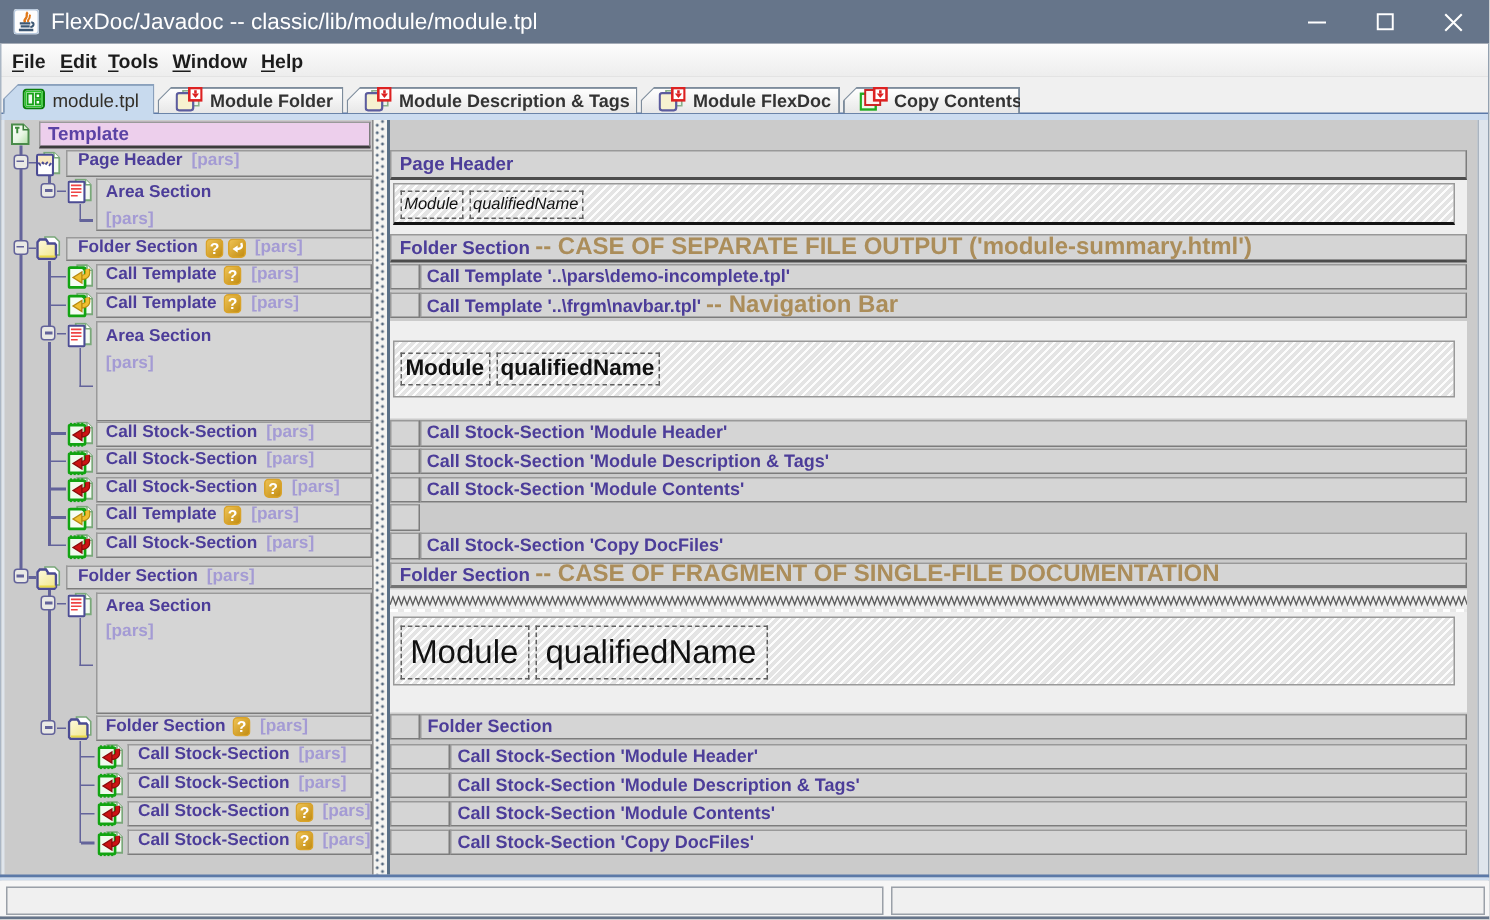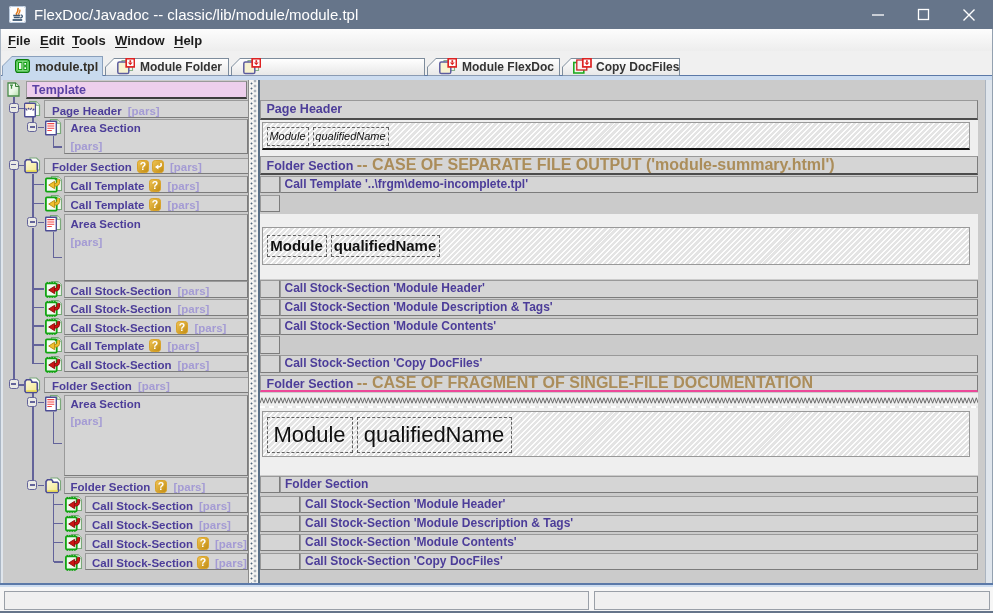--- a/index.html
+++ b/index.html
@@ -26,7 +26,7 @@
 #tabsel .in{position:absolute;left:1px;top:1px;right:1px;bottom:0;
   clip-path:polygon(0 100%,0 9px,9px 0,100% 0,100% 100%);background:#c8daee}
 #tabsel .tx{position:absolute;left:33px;top:2px;height:17px;line-height:18px;
-  font-size:12.5px;font-weight:bold;color:#332f28}
+  font-size:12.5px;font-weight:normal;color:#332f28}
 .tline1{left:0;top:74.5px;width:993px;height:1.5px;background:#5b79a8}
 .tline2{left:0;top:76px;width:993px;height:4px;background:#ccdcf0}
 .tabsel-foot{left:3px;top:75px;width:99px;height:5px;background:#c8daee}

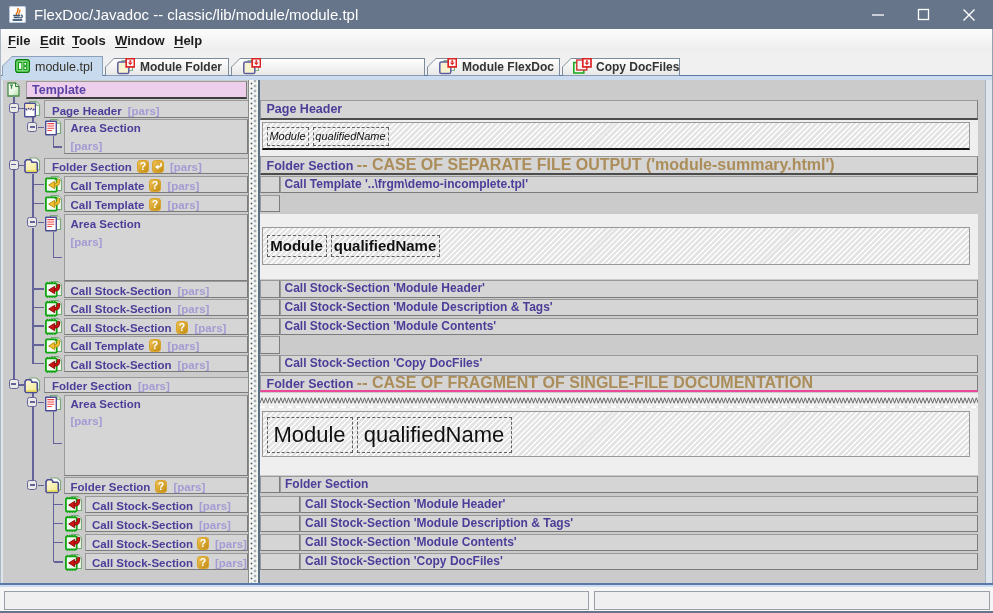--- a/index.html
+++ b/index.html
@@ -119,6 +119,7 @@
 </svg>
 <div class="tab" style="left:231px;width:194px">
       <div class="in"></div>
+      <div class="tx" style="left:35px">Module Description &amp; Tags</div>
     </div>
 <svg class="ab" style="left:243px;top:58px" width="18" height="17" viewBox="0 0 18 17">
 <path d="M5 2.5 h7.5 l3 3 v7 h-10.5 z" fill="#eef7ee" stroke="#8ab08a" stroke-width="1.1"></path>

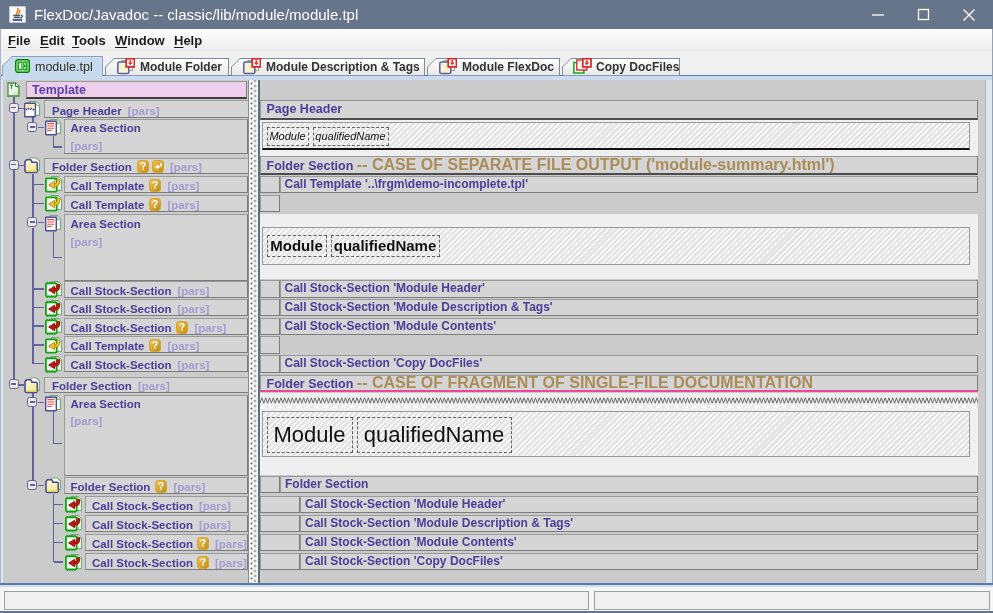--- a/index.html
+++ b/index.html
@@ -141,7 +141,7 @@
 </svg>
 <div class="tab" style="left:562px;width:118px">
       <div class="in"></div>
-      <div class="tx" style="left:34px">Copy DocFiles</div>
+      <div class="tx" style="left:34px">Copy Contents</div>
     </div>
 <svg class="ab" style="left:573px;top:58px" width="19" height="17" viewBox="0 0 19 17">
 <rect x="0.8" y="4.5" width="10" height="10.5" fill="#eafaea" stroke="#22aa22" stroke-width="1.6"></rect>

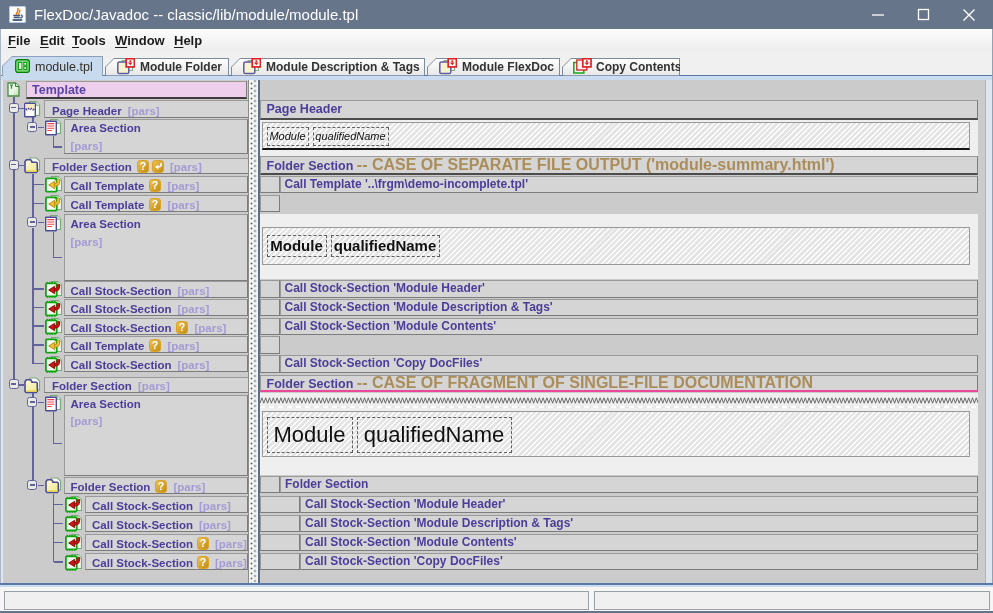--- a/index.html
+++ b/index.html
@@ -54,7 +54,7 @@
 
 .trow{position:absolute;background:#d5d5d5;border:1px solid #7c7c7c;
   border-top-color:#9a9a9a;border-left-color:#9a9a9a;font-size:11.5px;font-weight:bold;
-  color:#4c3d99;white-space:nowrap;display:flex;align-items:flex-end;padding-left:6px}
+  color:#4c3d99;white-space:nowrap;display:flex;align-items:flex-start;padding-left:6px}
 .trow svg{flex:none}
 .pars{color:#a49bd4;font-weight:bold}
 .tan{color:#ab8d5a;font-size:16px}

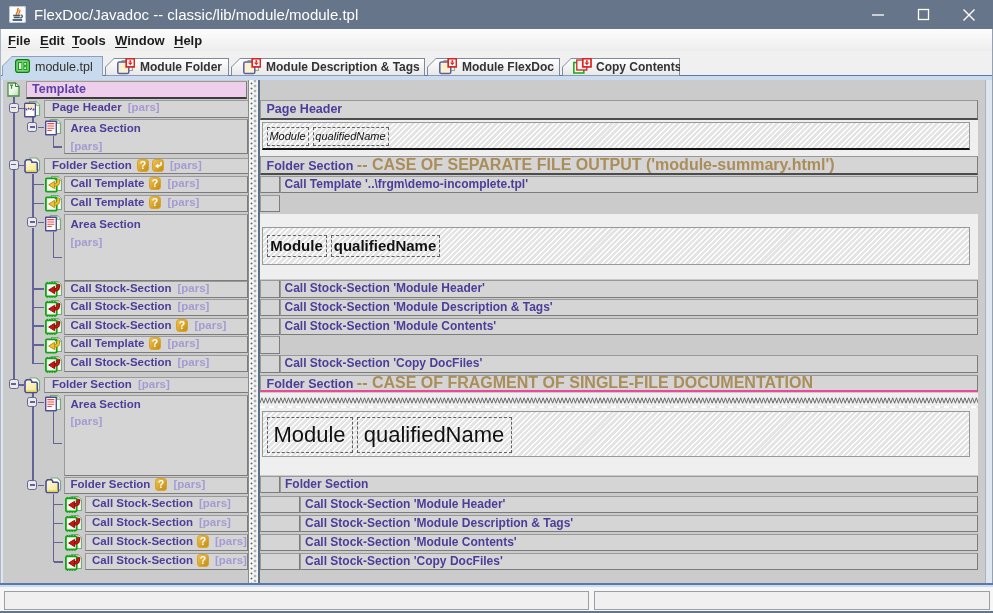--- a/index.html
+++ b/index.html
@@ -545,7 +545,7 @@
     </div>
 <div class="icell" style="left:260px;top:175.5px;width:17.5px;height:15.600000000000001px"></div>
 <div class="rrow" style="left:280px;top:175.5px;width:696px;height:15.600000000000001px;">
-      <span style="position:absolute;left:3.5px;line-height:15.5px;">Call Template '..\frgm\demo-incomplete.tpl'</span>
+      <span style="position:absolute;left:3.5px;line-height:15.5px;">Call Template '..\pars\demo-incomplete.tpl'</span>
     </div>
 <div class="icell" style="left:260px;top:194.8px;width:17.5px;height:15.600000000000001px"></div>
 <div class="hatch" style="left:261.5px;top:226.5px;width:706px;height:36px"></div>

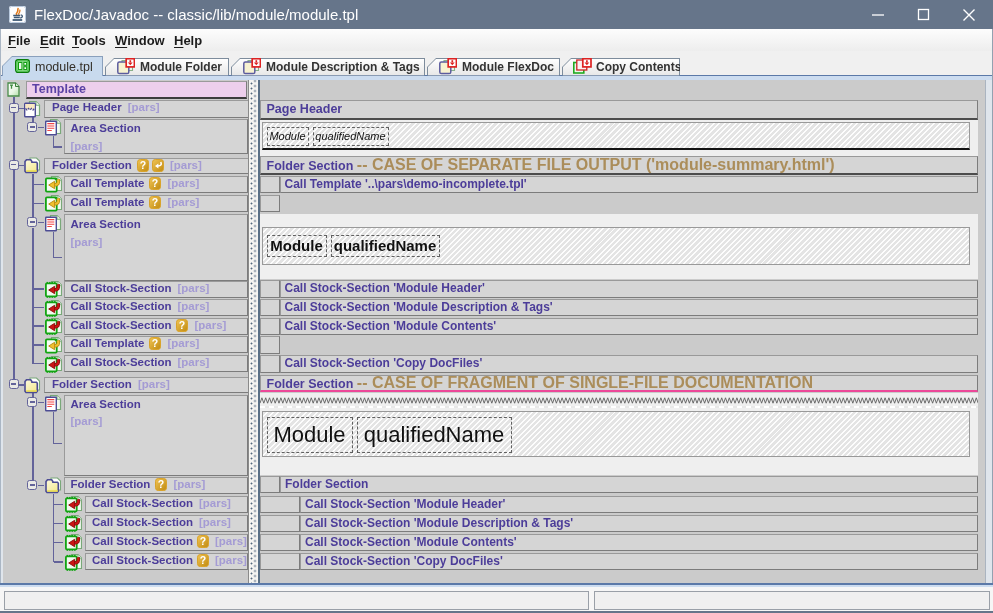--- a/index.html
+++ b/index.html
@@ -548,6 +548,9 @@
       <span style="position:absolute;left:3.5px;line-height:15.5px;">Call Template '..\pars\demo-incomplete.tpl'</span>
     </div>
 <div class="icell" style="left:260px;top:194.8px;width:17.5px;height:15.600000000000001px"></div>
+<div class="rrow" style="left:280px;top:194.8px;width:696px;height:15.600000000000001px;">
+      <span style="position:absolute;left:3.5px;line-height:15.5px;">Call Template '..\frgm\navbar.tpl' <span class="tan">-- Navigation Bar</span></span>
+    </div>
 <div class="hatch" style="left:261.5px;top:226.5px;width:706px;height:36px"></div>
 <div class="dbox" style="left:266.5px;top:234.5px;width:58px;height:20px;font-size:15px;font-weight:bold;line-height:19px;text-align:center">Module</div>
 <div class="dbox" style="left:330.5px;top:234.5px;width:107px;height:20px;font-size:15px;font-weight:bold;line-height:19px;text-align:center">qualifiedName</div>

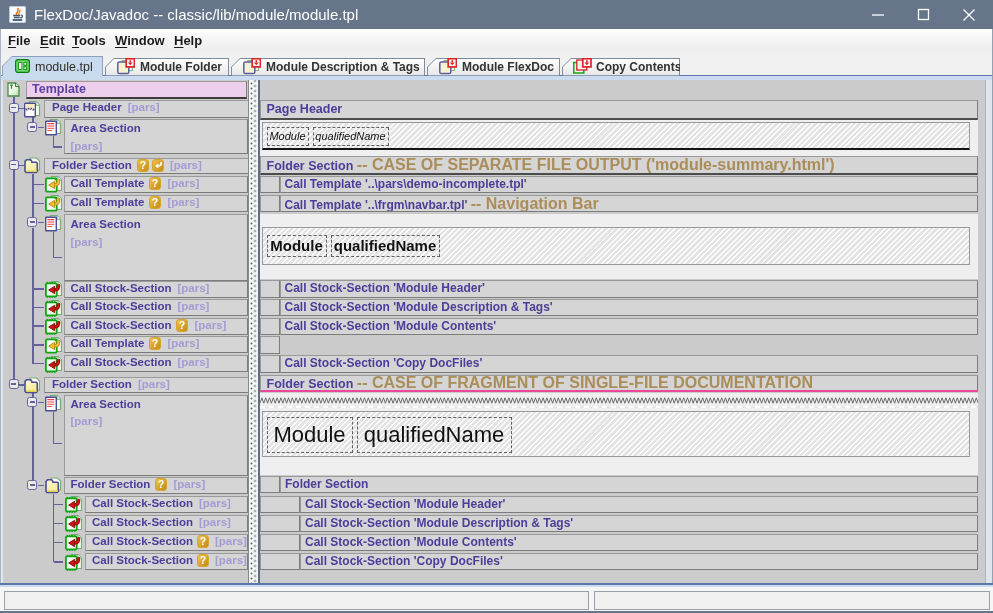--- a/index.html
+++ b/index.html
@@ -571,7 +571,7 @@
 <div class="rrow" style="left:280px;top:355.0px;width:696px;height:15.600000000000001px;">
       <span style="position:absolute;left:3.5px;line-height:15.5px;">Call Stock-Section 'Copy DocFiles'</span>
     </div>
-<div class="rrow" style="left:260px;top:374.8px;width:716px;height:14.5px;border-bottom:2px solid #ec4899">
+<div class="rrow" style="left:260px;top:374.8px;width:716px;height:14.5px;border-bottom:2px solid #737373">
       <span style="position:absolute;left:5.5px;line-height:14px;font-size:12.5px;">Folder Section <span class="tan">-- CASE OF FRAGMENT OF SINGLE-FILE DOCUMENTATION</span></span>
     </div>
 <svg class="ab" style="left:260px;top:397px" width="718" height="8" viewBox="0 0 718 8">

